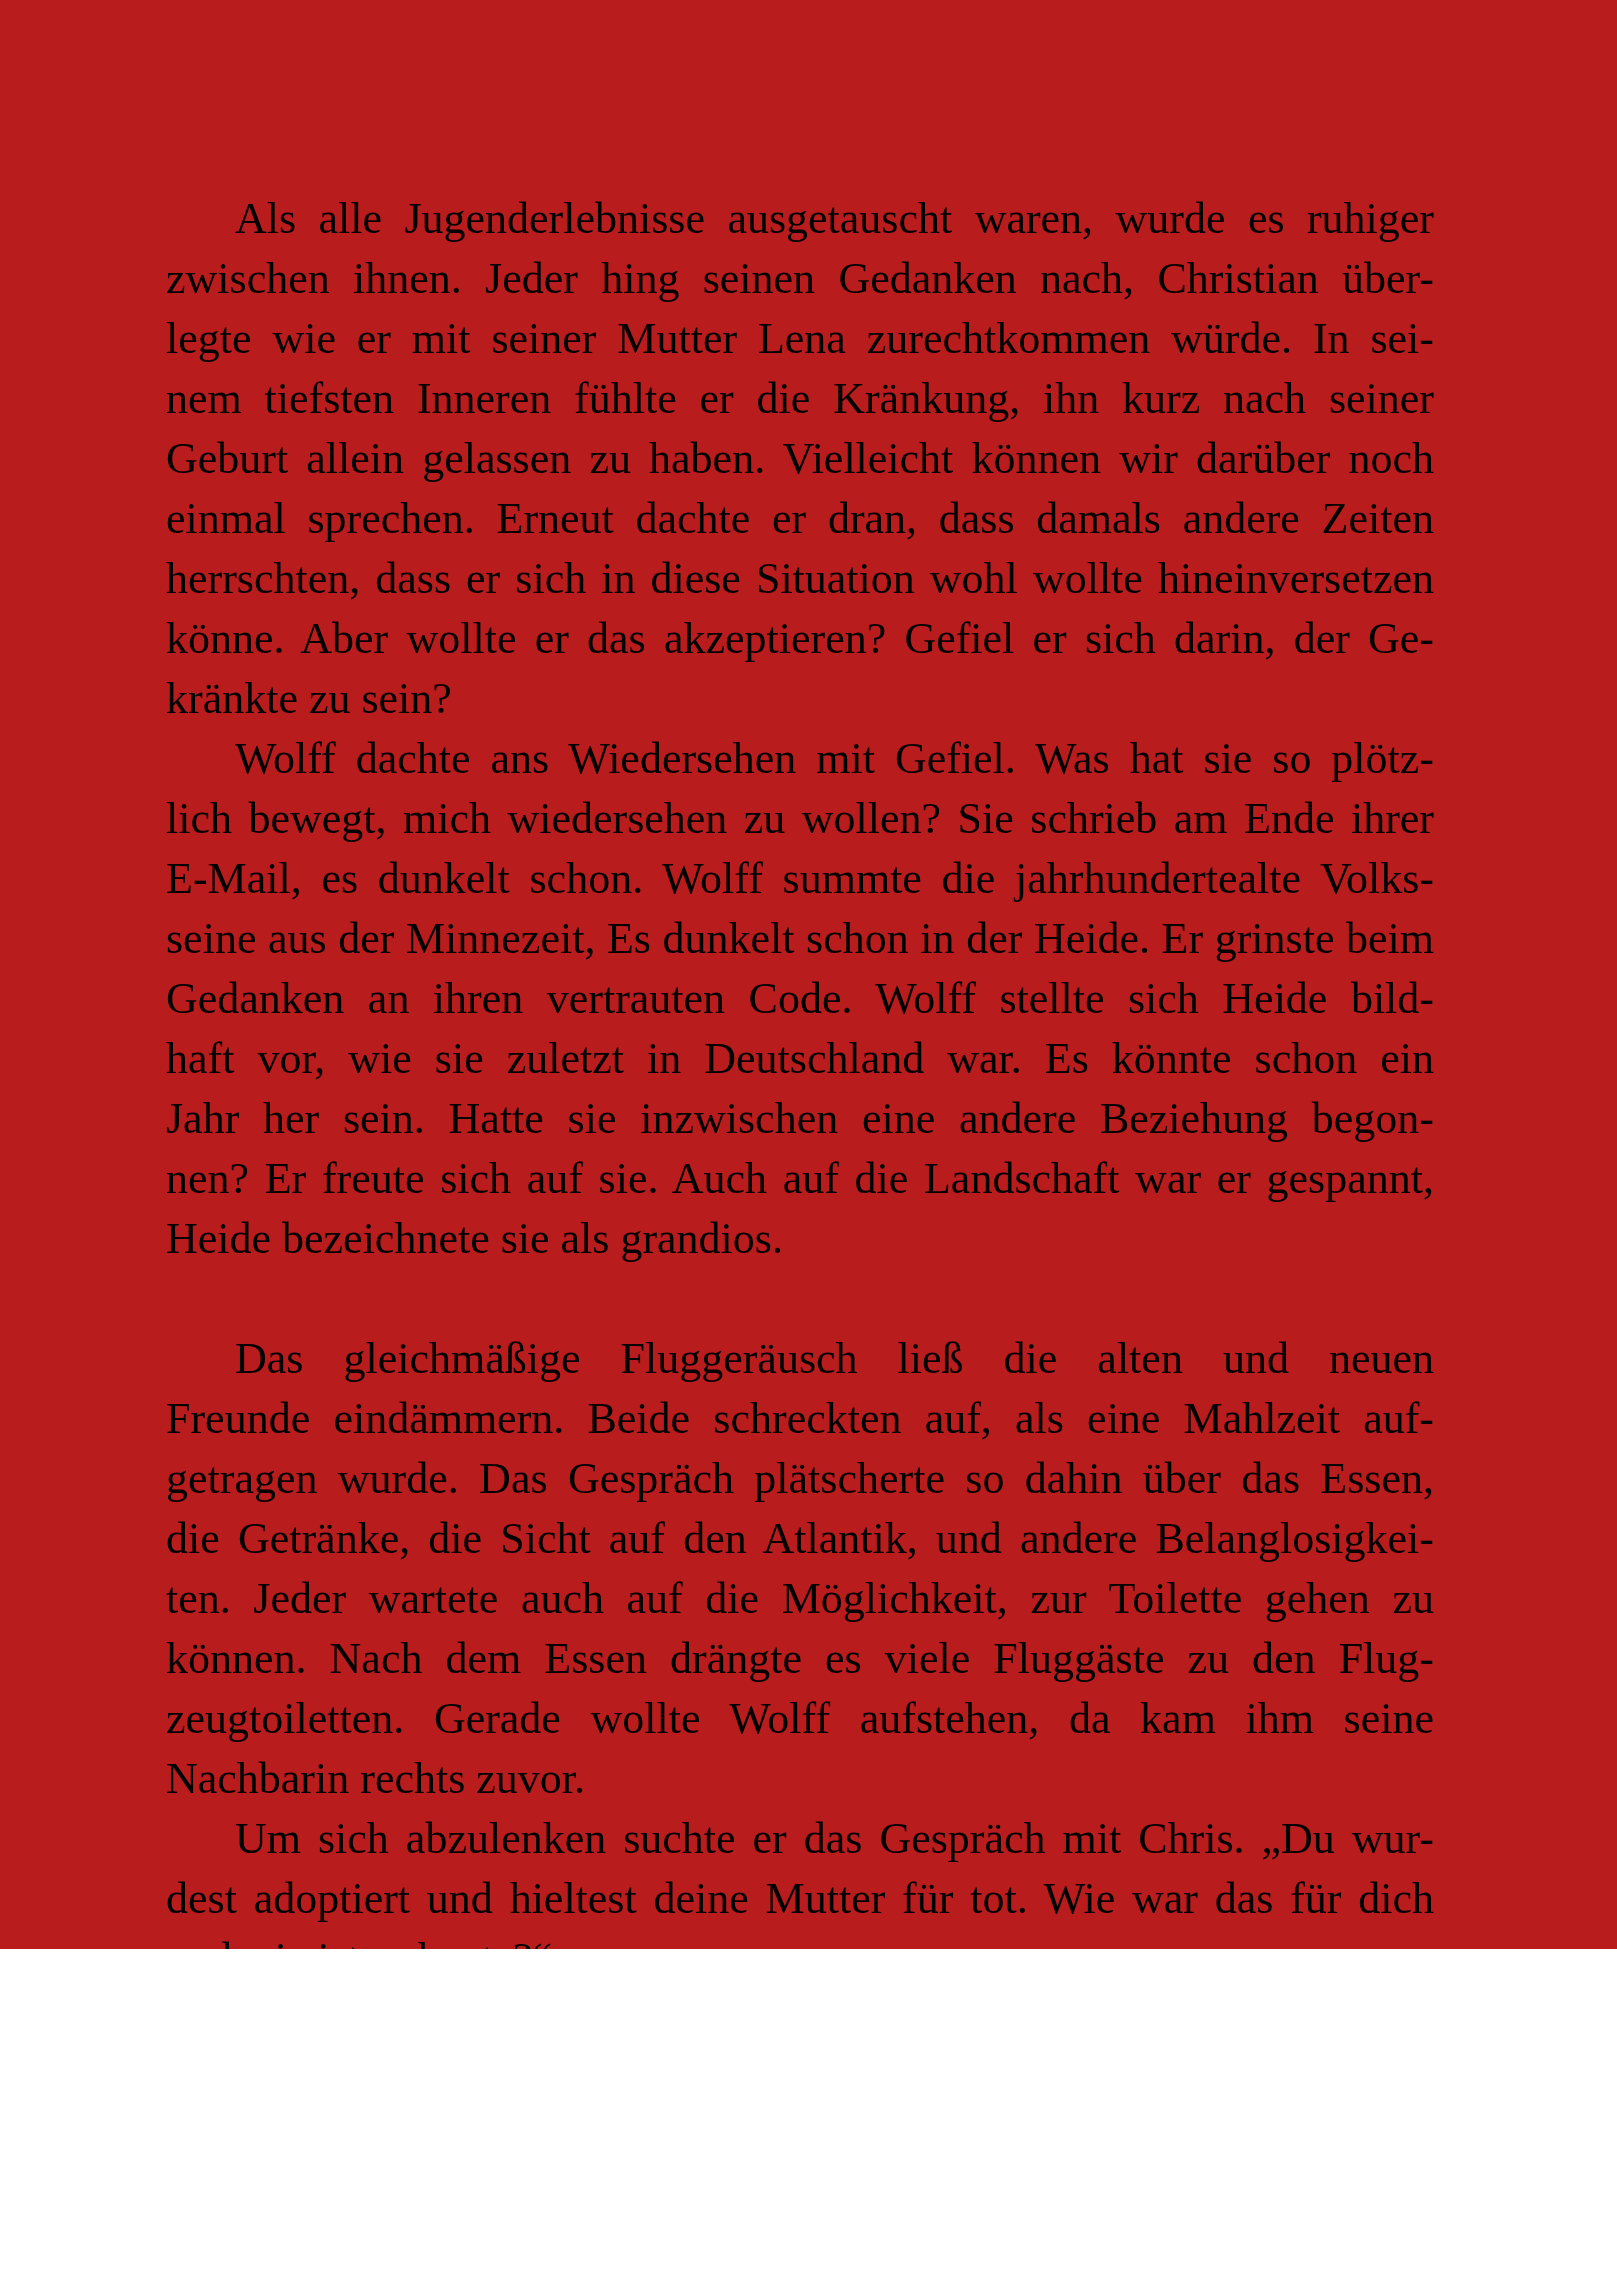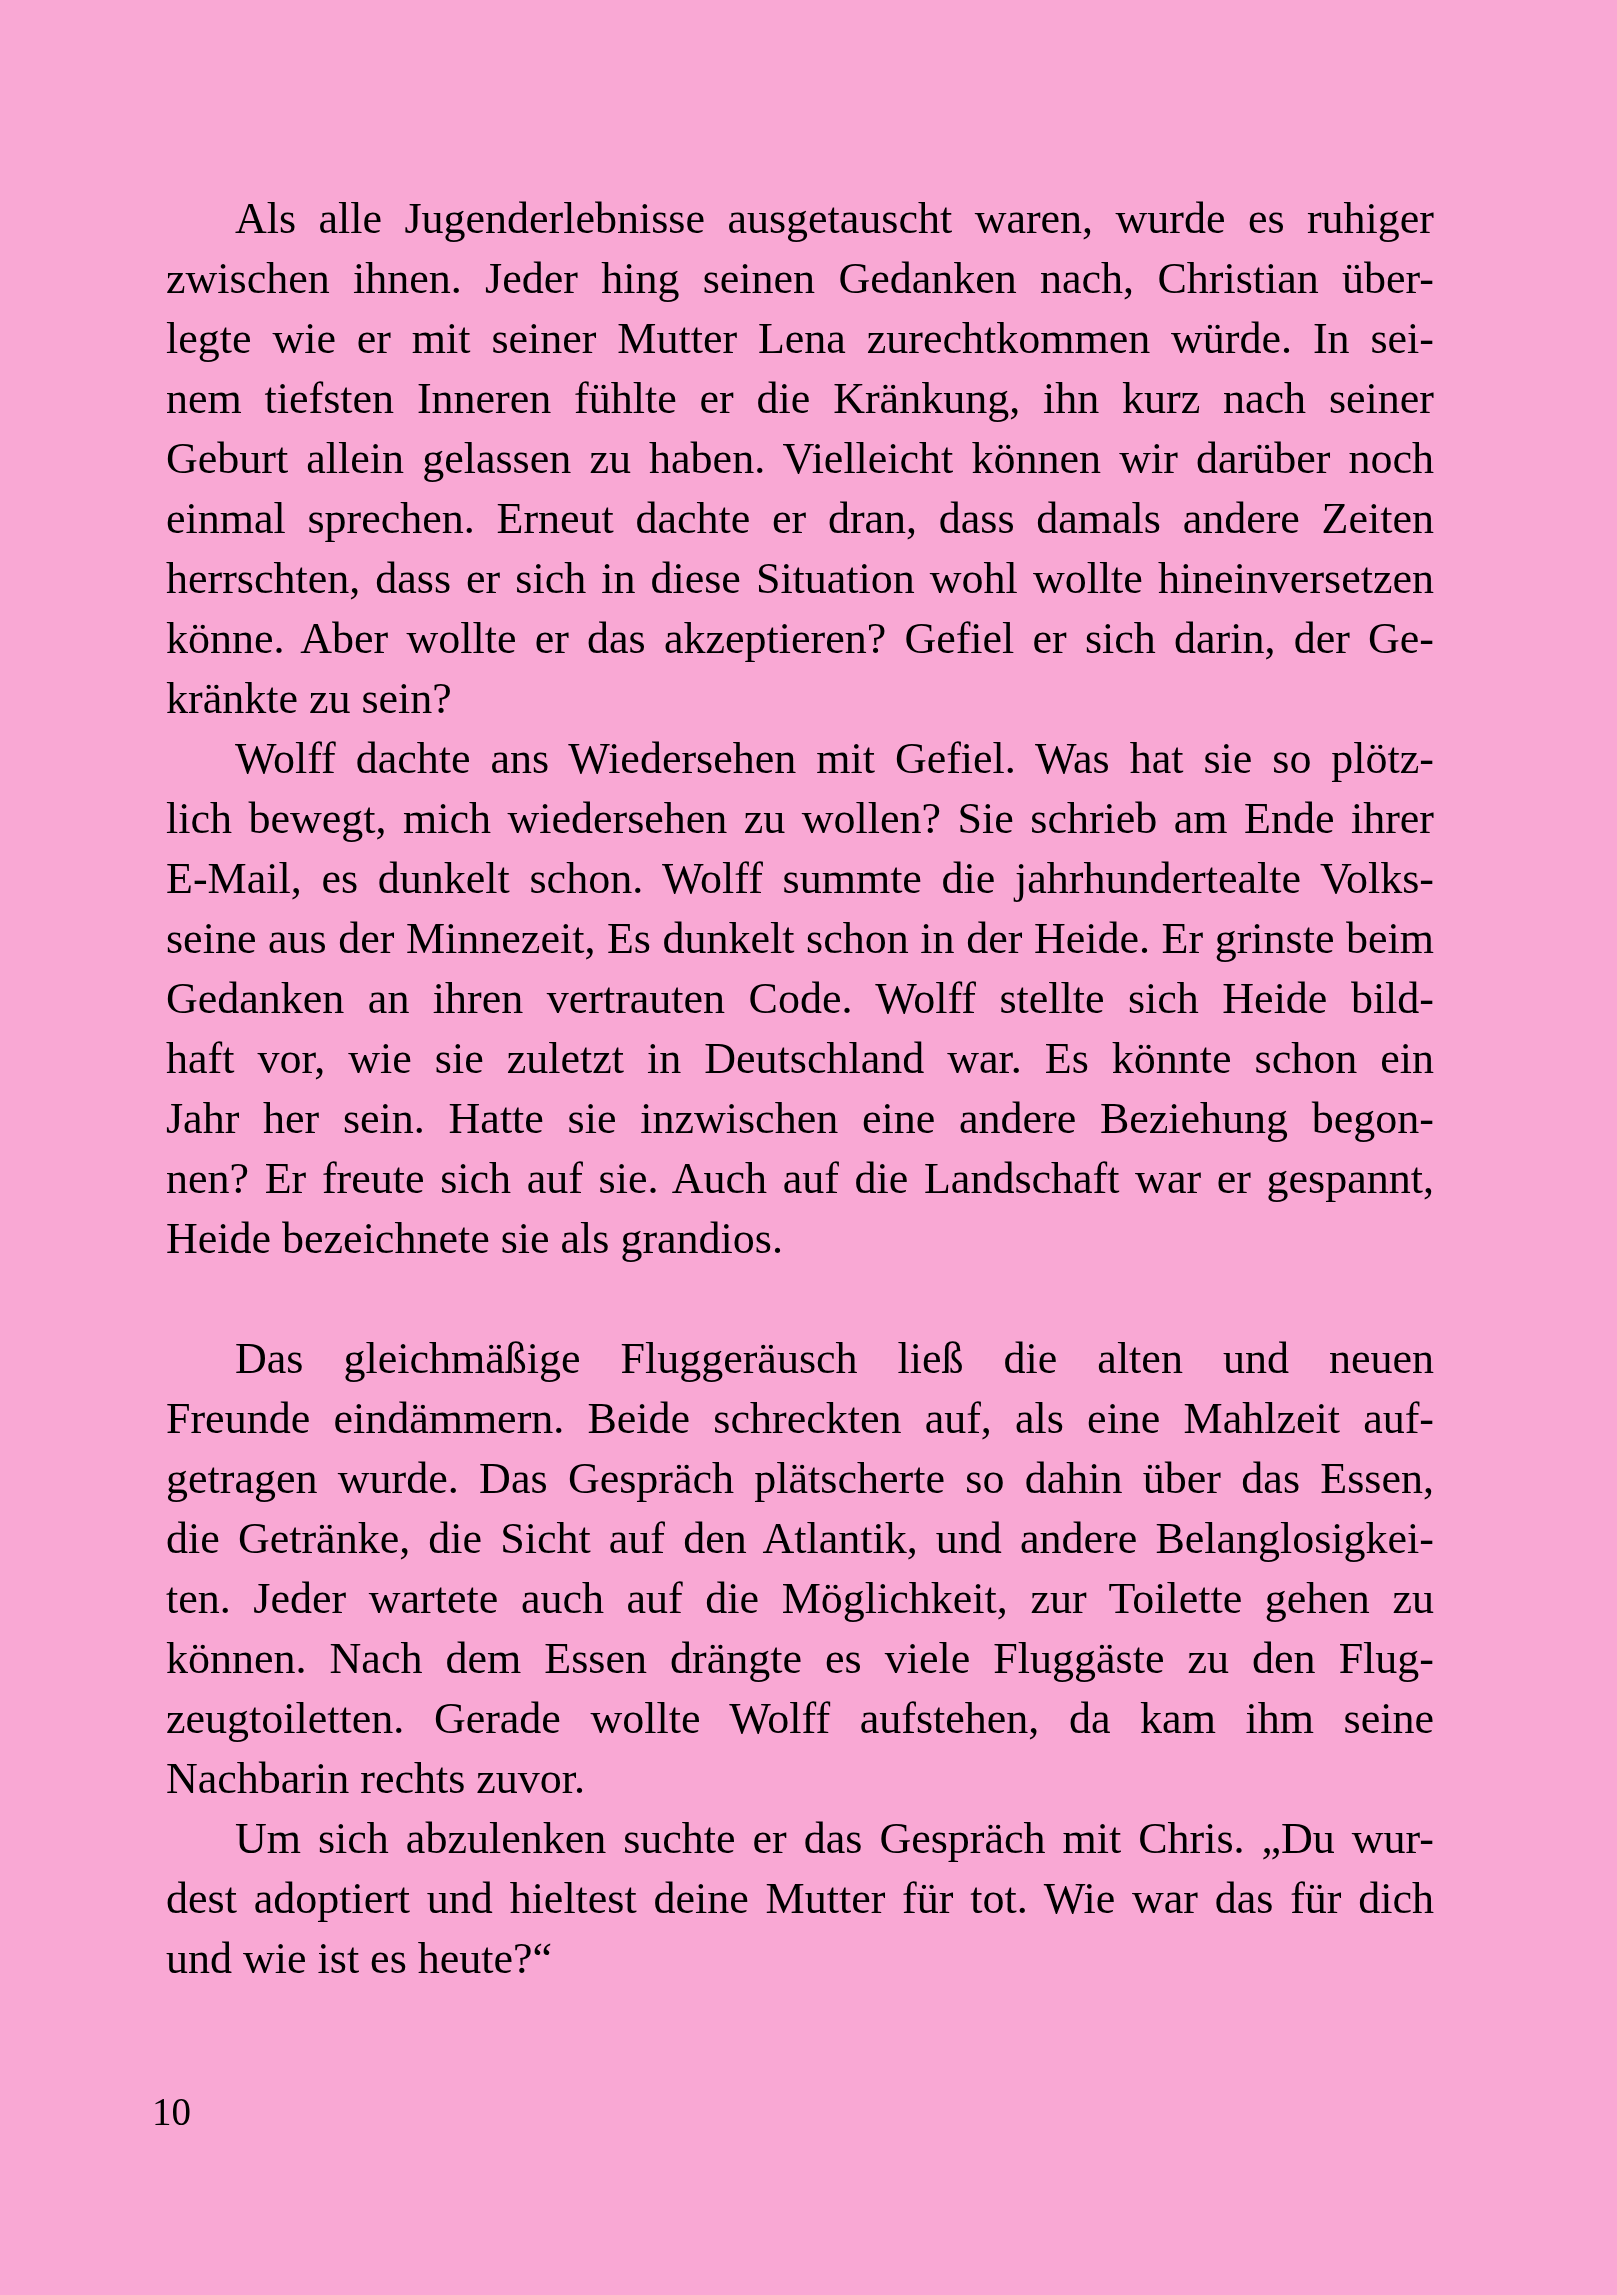--- a/index.html
+++ b/index.html
@@ -10,8 +10,8 @@
   .page {
     position: relative;
     width: 1618px;
-    height: 2295px;
-    background: #f9a8d4;
+    height: 1949px;
+    background: #b91c1c;
     color: #000000;
     font-family: "Liberation Serif", "DejaVu Serif", serif;
     overflow: hidden;

